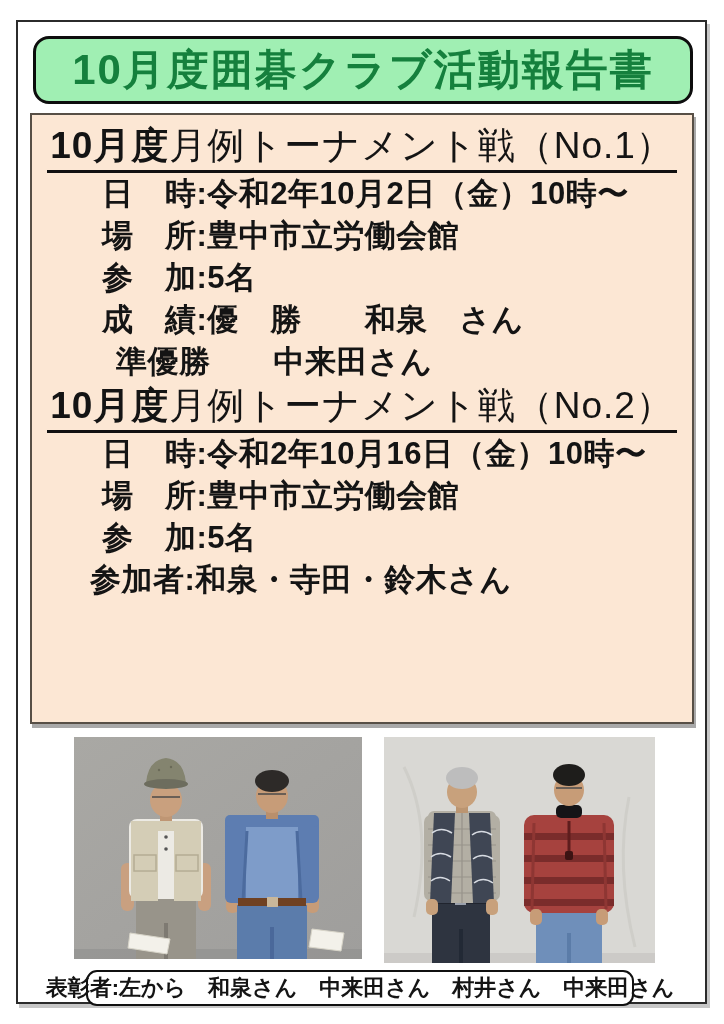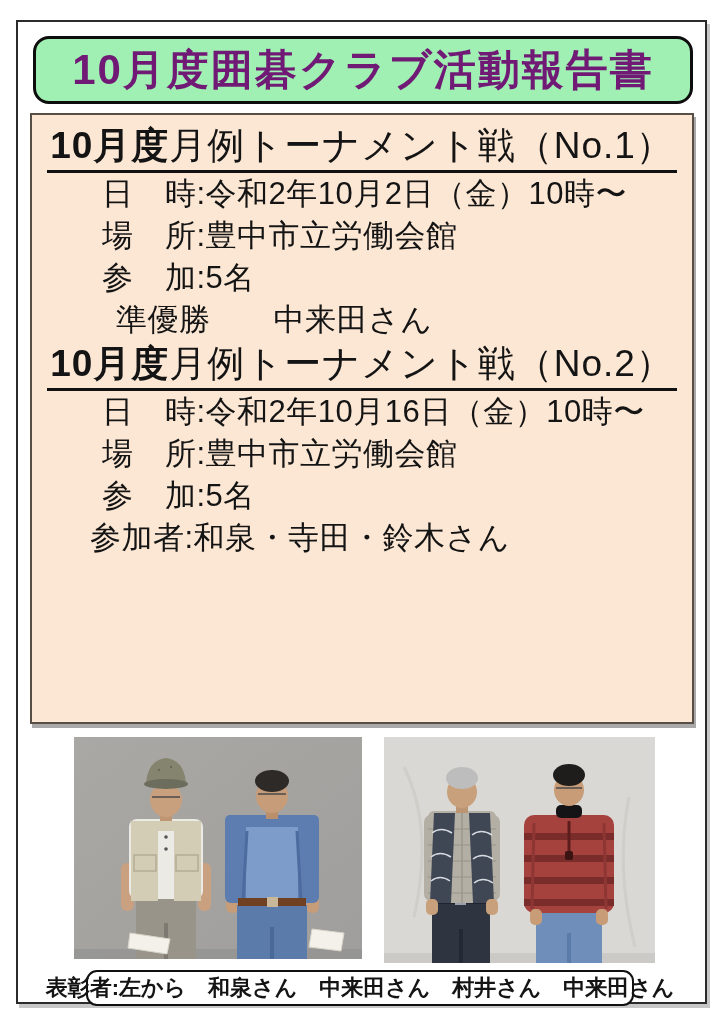--- a/index.html
+++ b/index.html
@@ -21,7 +21,7 @@
     box-sizing:border-box;display:flex;align-items:center;justify-content:center;
   }
   .banner span{
-    font-size:42px;font-weight:800;letter-spacing:2px;color:#701a75;
+    font-size:42px;font-weight:800;letter-spacing:2px;color:#15803d;
   }
   
   .report-box{

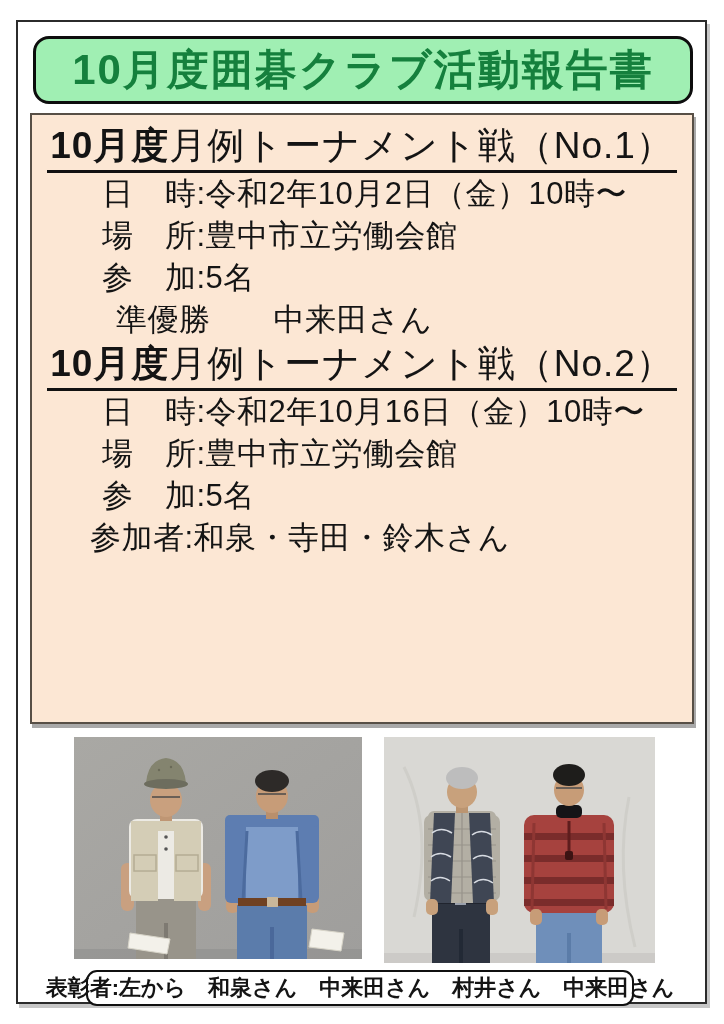--- a/index.html
+++ b/index.html
@@ -39,7 +39,7 @@
   .hb{font-weight:800;}
   .hr{font-weight:500;}
   .line{
-    height:42px;line-height:42px;font-size:31px;font-weight:400;
+    height:42px;line-height:42px;font-size:31px;font-weight:700;
     padding-left:70px;white-space:nowrap;letter-spacing:0.5px;
   }
   .line.indent{padding-left:84px;}

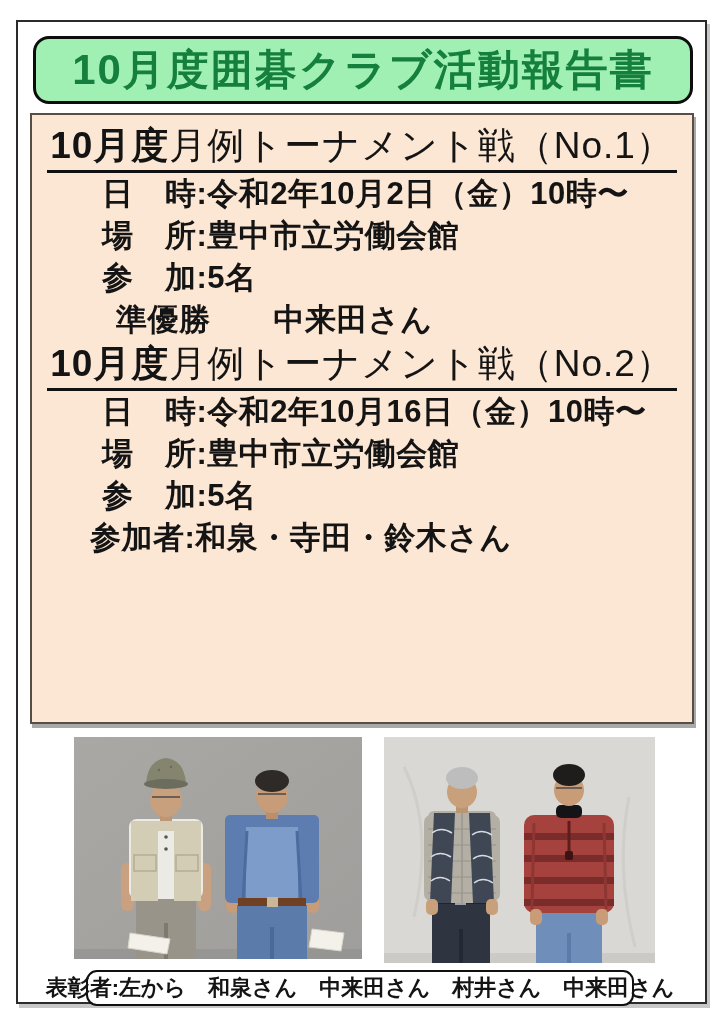--- a/index.html
+++ b/index.html
@@ -73,6 +73,7 @@
   <div class="line">日　時:令和2年10月2日（金）10時〜</div>
   <div class="line">場　所:豊中市立労働会館</div>
   <div class="line">参　加:5名</div>
+  <div class="line">成　績:優　勝　　和泉　さん</div>
   <div class="line indent">準優勝　　中来田さん</div>
 
   <div class="sec-heading">

